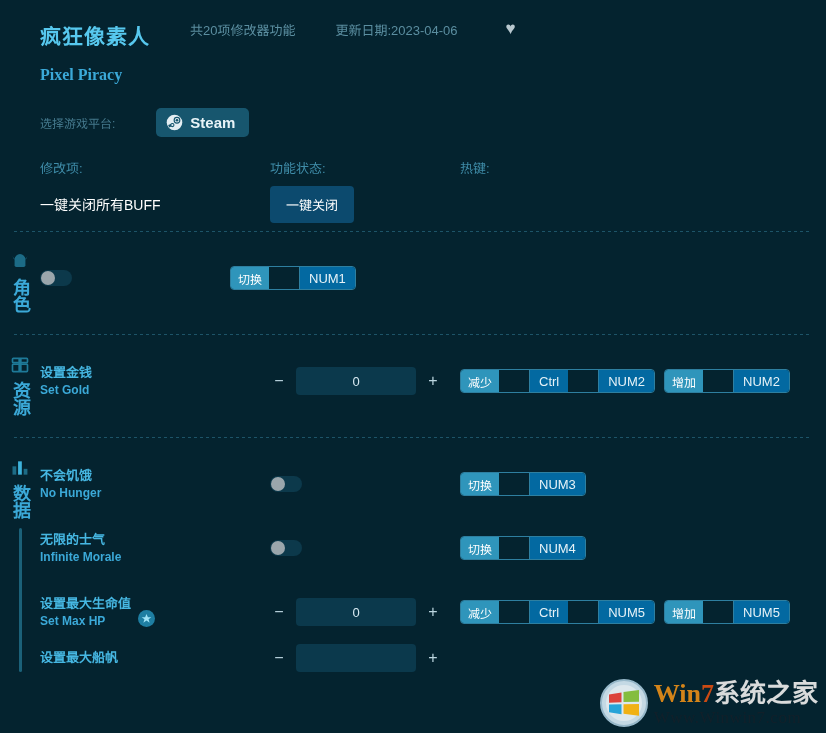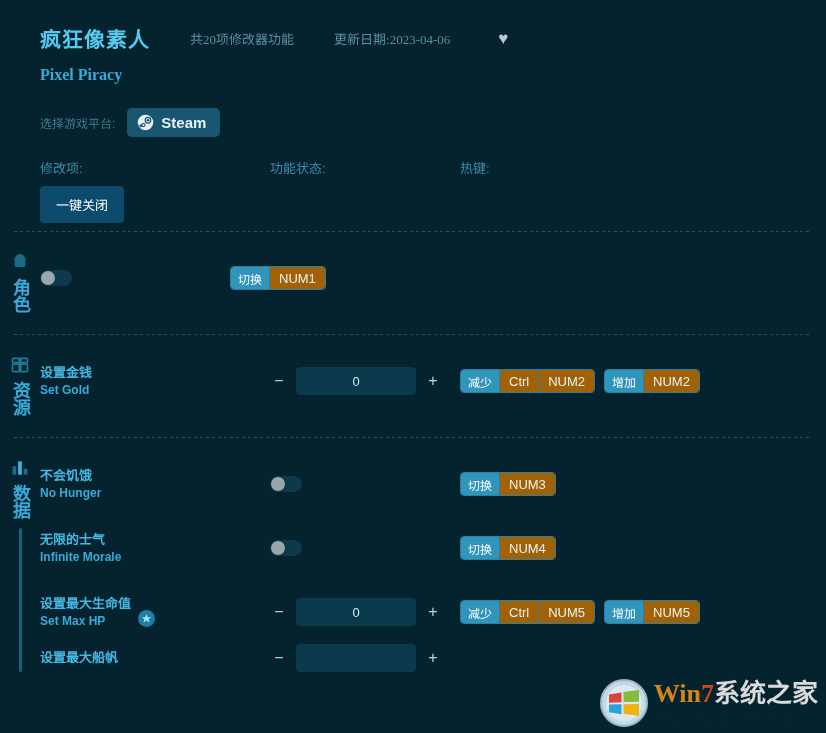--- a/index.html
+++ b/index.html
@@ -25,9 +25,7 @@
   }
   .title-row {
     display: flex;
-    align-items: center;
     height: 36px;
-    font-family: Liberation Serif, serif;
   }
   .game-title-cn {
     font-size: 21px;

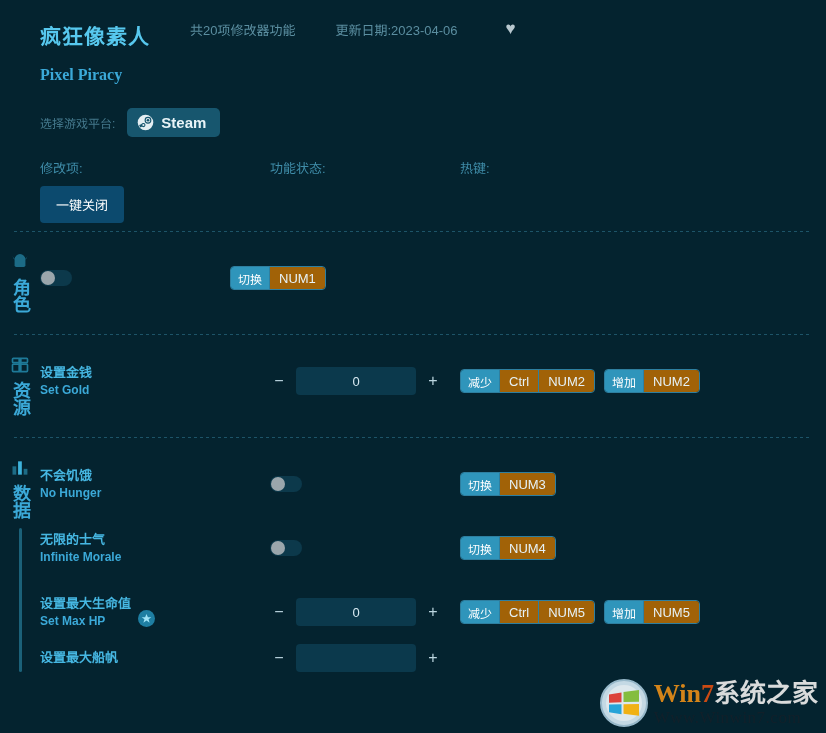--- a/index.html
+++ b/index.html
@@ -60,6 +60,7 @@
     align-items: center;
     padding-left: 40px;
     height: 44px;
+    gap: 29px;
   }
   .platform-label {
     font-size: 12px;

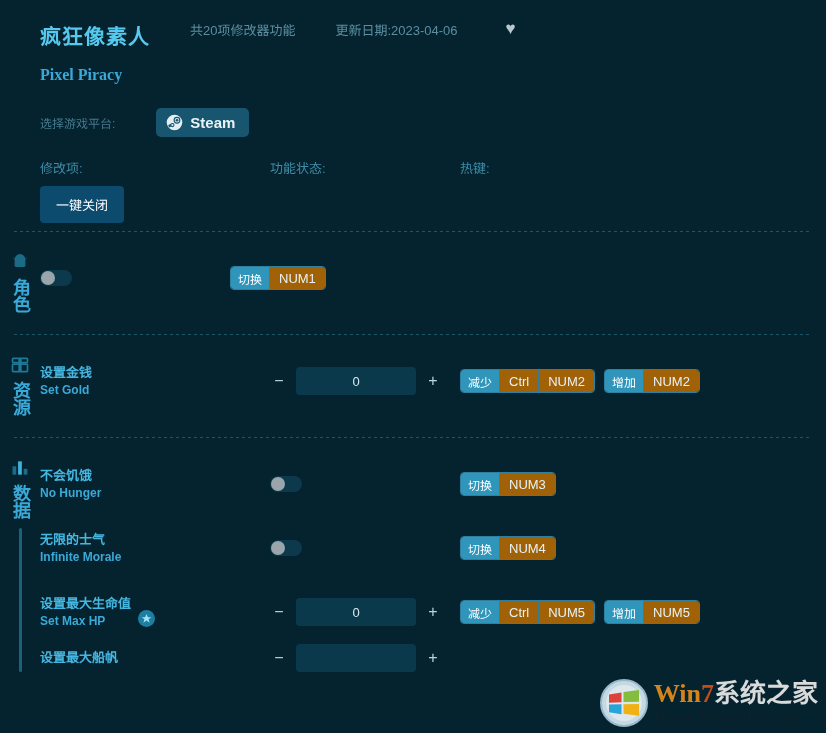--- a/index.html
+++ b/index.html
@@ -360,6 +360,7 @@
 </div>
 
 <div class="onekey-row">
+  <span class="onekey-label">一键关闭所有BUFF</span>
   <span class="onekey-state">
     <button class="onekey-btn">一键关闭</button>
   </span>

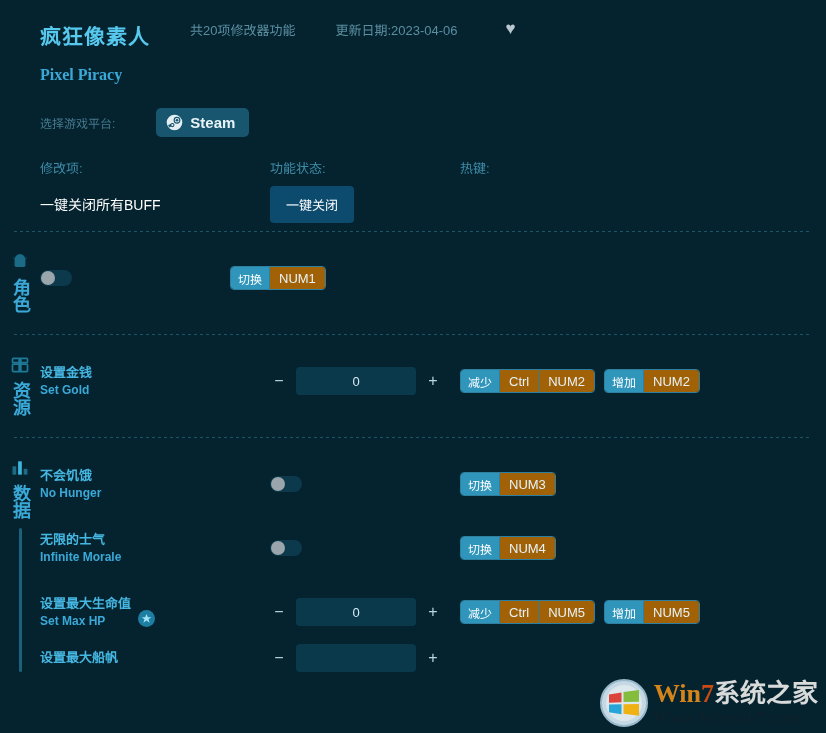--- a/index.html
+++ b/index.html
@@ -272,6 +272,7 @@
     border-radius: 4px;
     overflow: hidden;
     height: 24px;
+    gap: 30px;
   }
   .kg-action {
     background: #2f95bb;

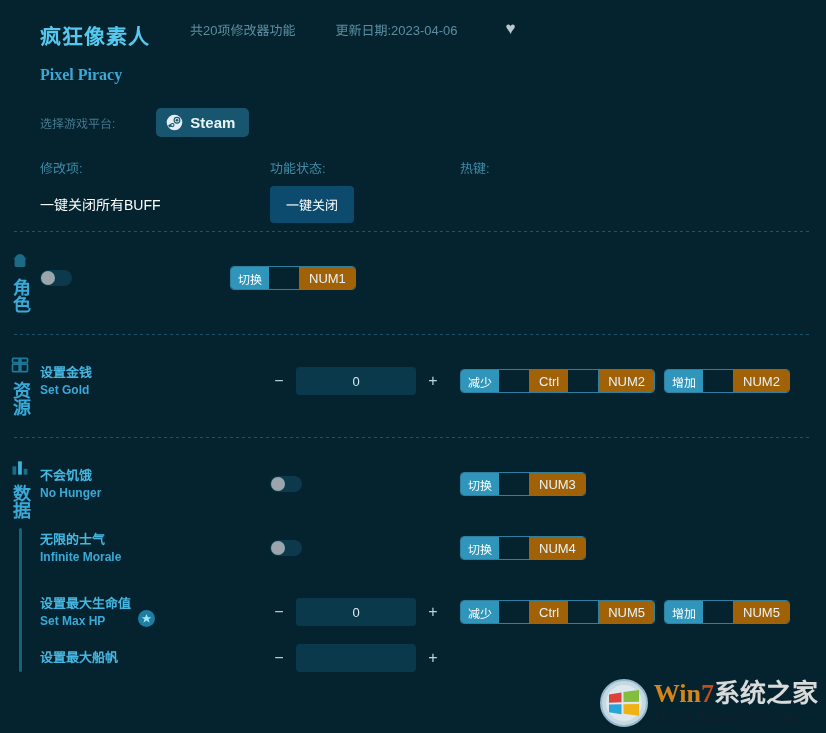--- a/index.html
+++ b/index.html
@@ -284,7 +284,7 @@
     white-space: nowrap;
   }
   .kg-key {
-    background: #a16207;
+    background: #0369a1;
     color: #e6f2f7;
     font-size: 13px;
     padding: 0 9px;

